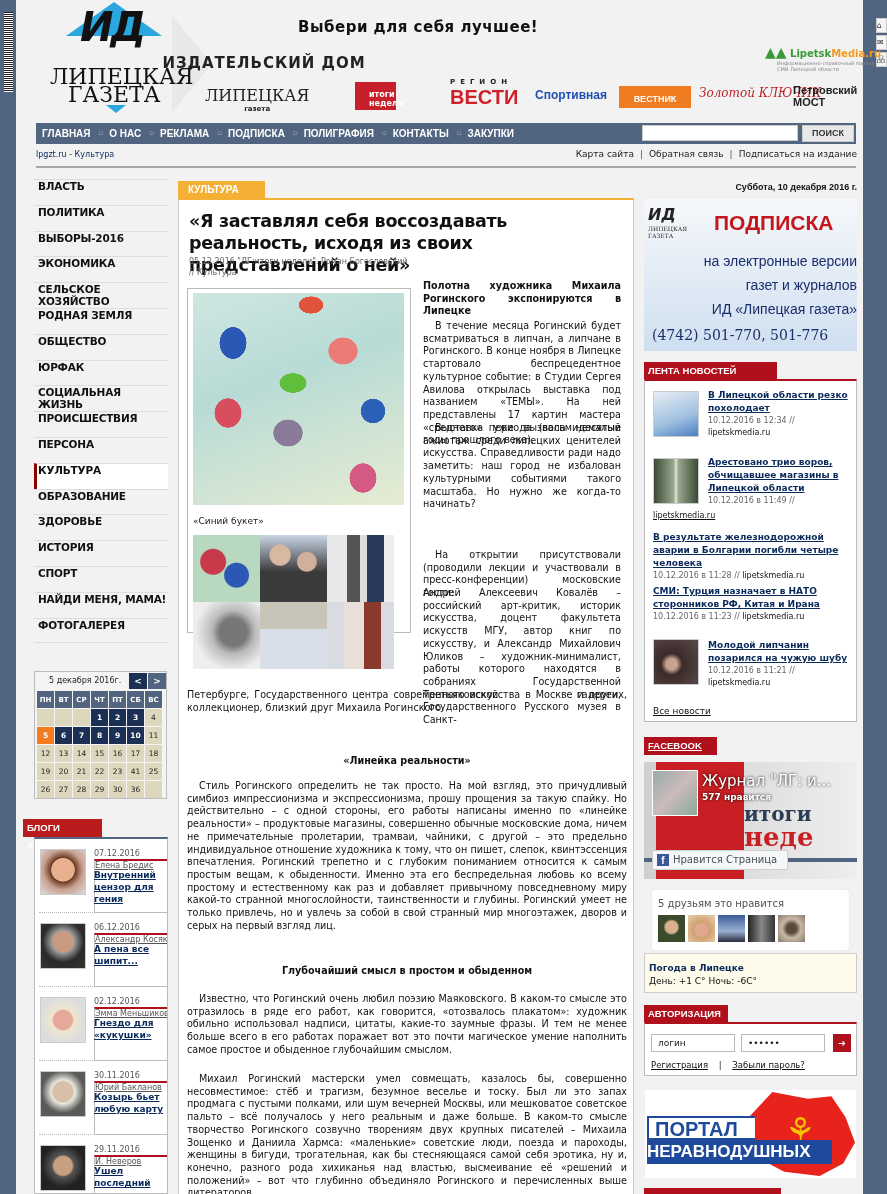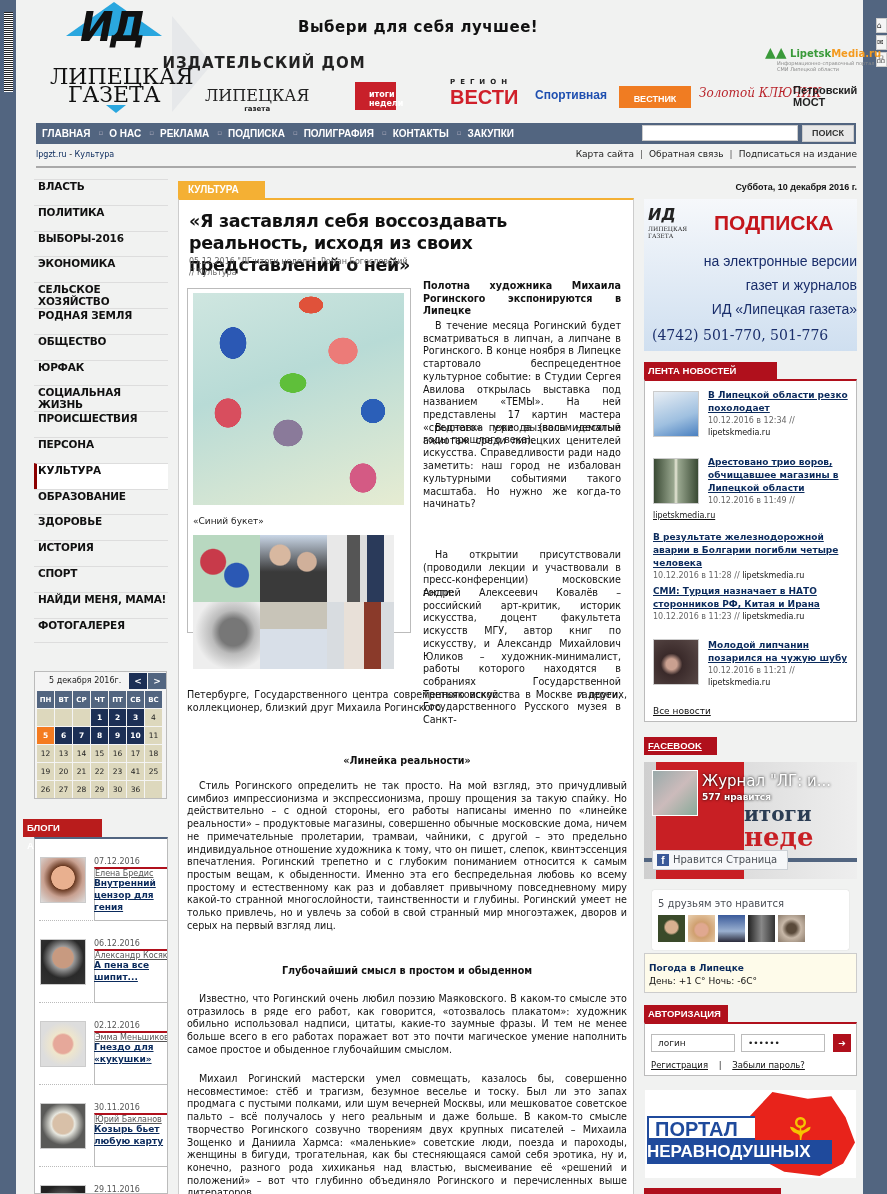--- a/index.html
+++ b/index.html
@@ -54,7 +54,7 @@
 .cal td.empty{background:#ddd8bd}
 .blogs-h{position:absolute;left:23px;top:819px;width:79px;height:18px;background:#b91c1c;color:#fff;font:bold 9.5px "Liberation Sans",sans-serif;line-height:18px;padding-left:4px}
 .blogs{position:absolute;left:34px;top:837px;width:134px;height:357px;border:1px solid #bbb;border-top:2px solid #526580;background:#fff;overflow:hidden}
-.blog{position:relative;height:74px;border-bottom:1px dotted #bbb;margin:8px 4px}
+.blog{position:relative;height:74px;border-bottom:1px dotted #bbb;margin:0 4px}
 .blog .ph{position:absolute;left:1px;top:10px;width:46px;height:46px;border:1px solid #ccc;background:#888}
 .blog .date{position:absolute;left:55px;top:10px;font-size:8px;color:#555}
 .blog .auth{position:absolute;left:55px;top:20px;font-size:8px;color:#555;text-decoration:underline}

